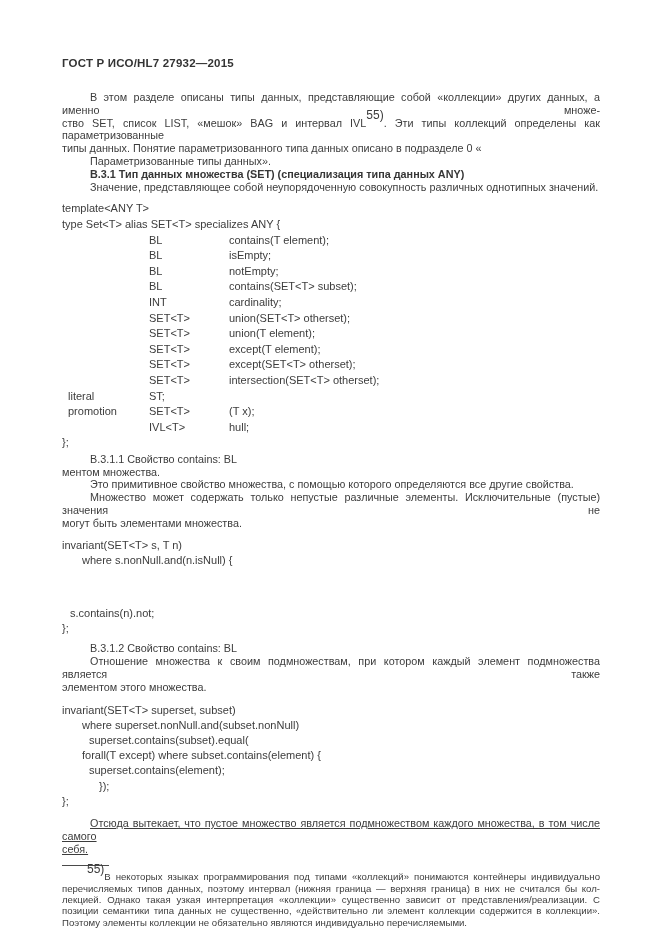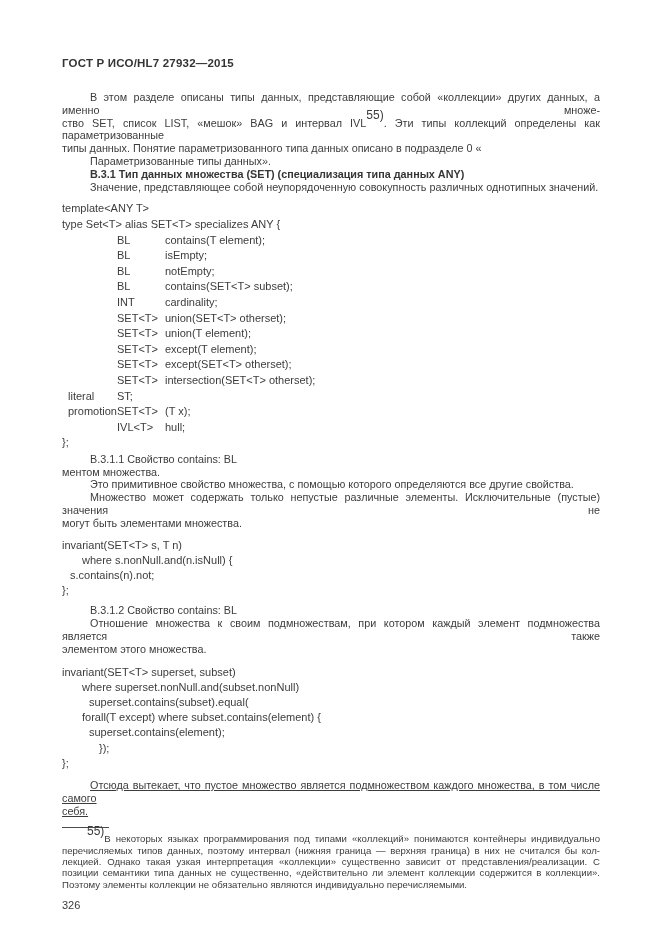--- a/index.html
+++ b/index.html
@@ -30,7 +30,7 @@
 
   .code { font-size: 11px; line-height: 15.6px; white-space: nowrap; }
   .code-inv { line-height: 15.2px; }
-  .crow { display: flex; }
+  .crow { display: flex; gap: 32px; }
   .c1 { width: 55px; padding-left: 6px; box-sizing: border-box; flex: none; }
   .c2 { width: 48px; flex: none; }
   .c3 { flex: 1; }

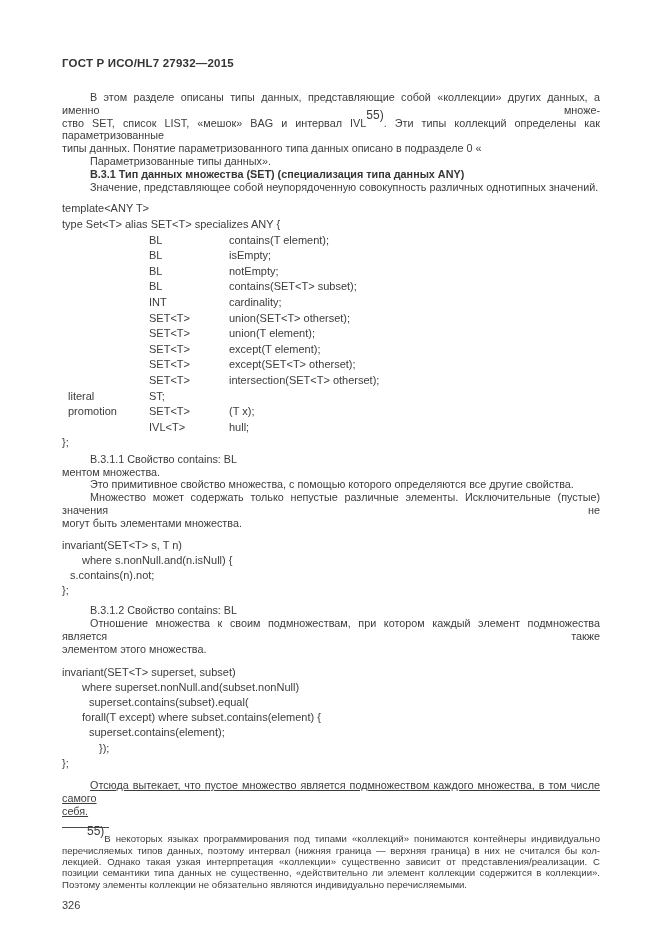--- a/index.html
+++ b/index.html
@@ -34,7 +34,7 @@
   .c1 { width: 55px; padding-left: 6px; box-sizing: border-box; flex: none; }
   .c2 { width: 48px; flex: none; }
   .c3 { flex: 1; }
-  .i8  { padding-left: 8px; }
+  .i8  { padding-left: 8px; margin-top: 38px; }
   .i20 { padding-left: 20px; }
   .i27 { padding-left: 27px; }
   .i37 { padding-left: 37px; }

